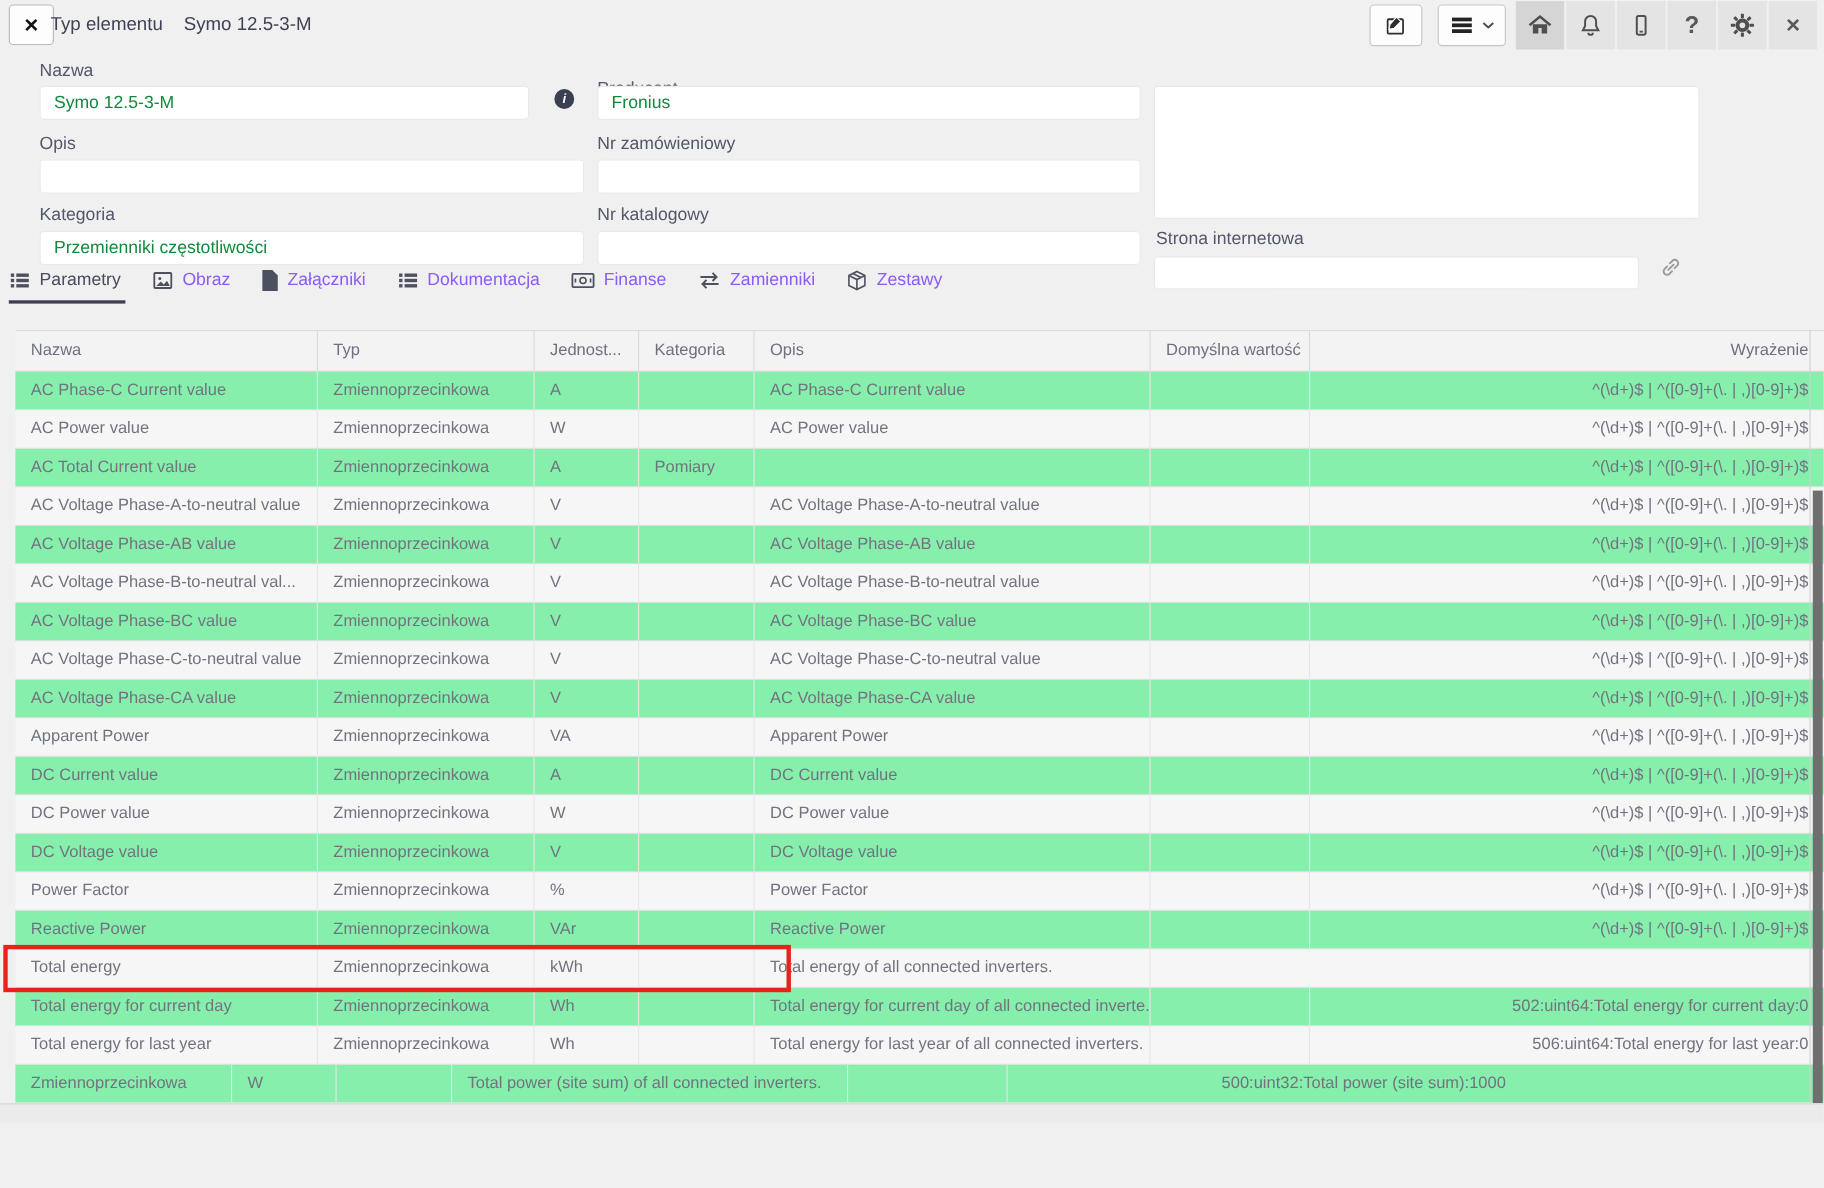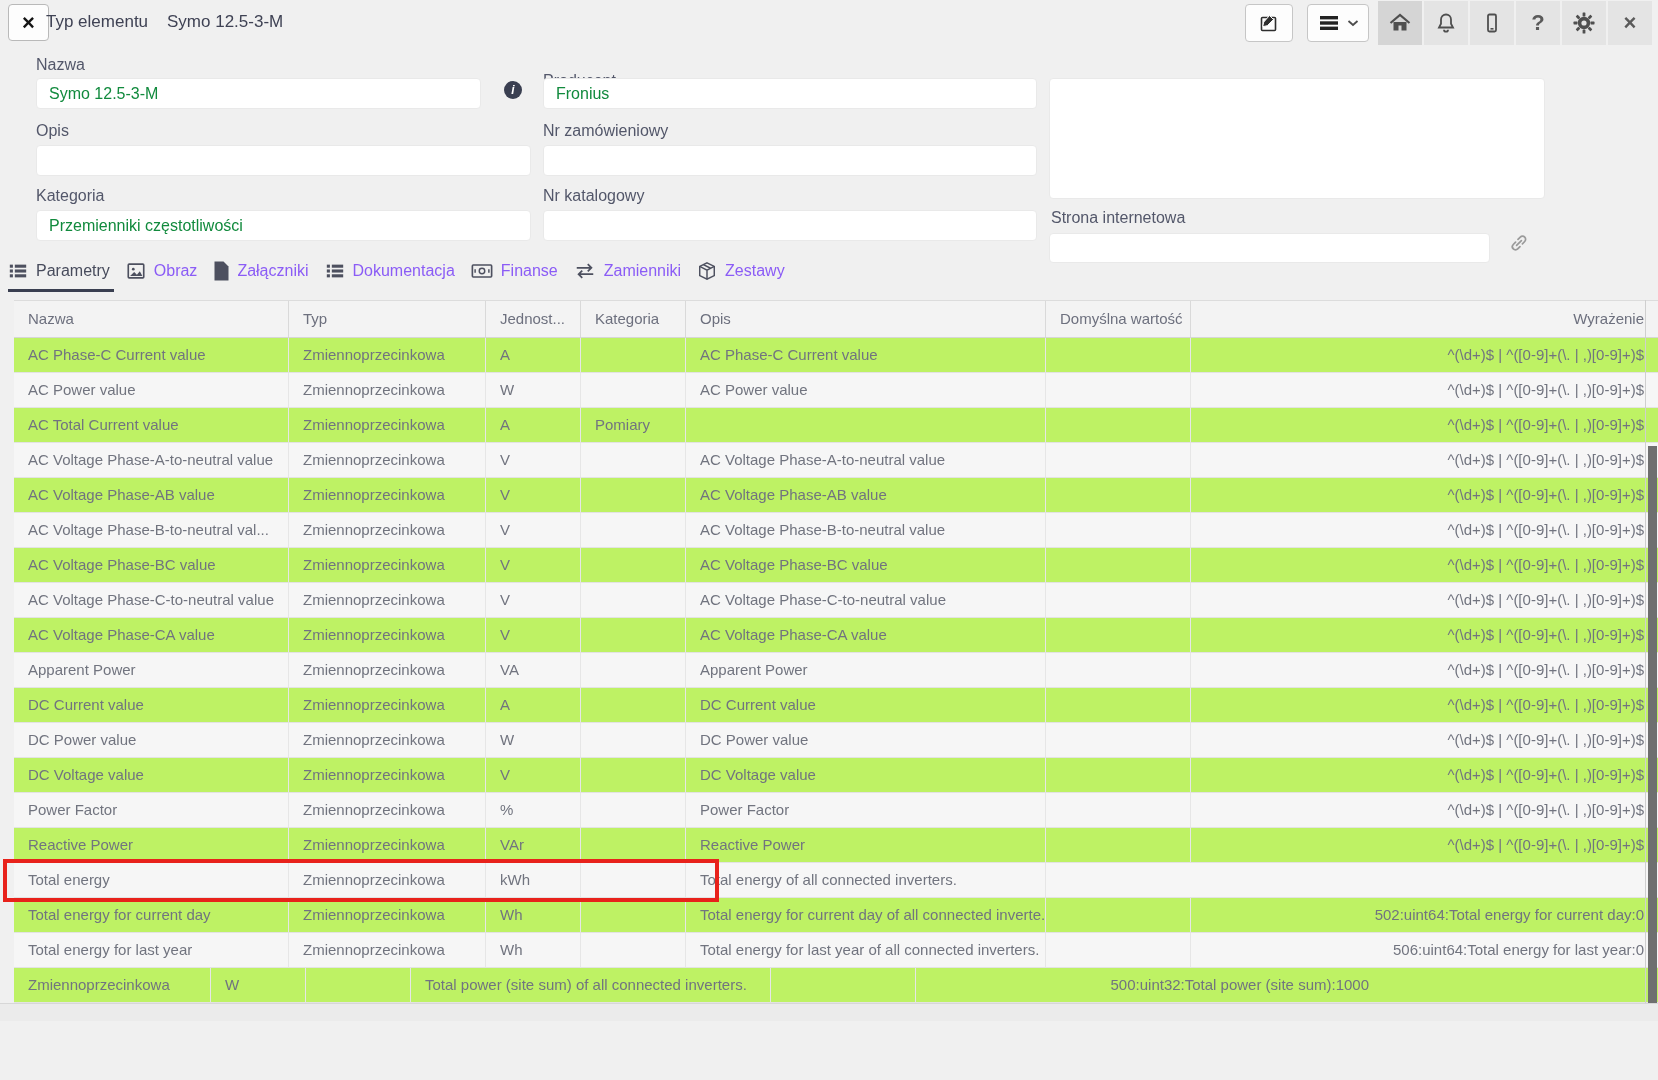--- a/index.html
+++ b/index.html
@@ -35,7 +35,7 @@
   .link-ic { position:absolute; left:1508px; top:232px; cursor:pointer; }
 
   
-  .tabs { position:absolute; left:8px; top:252px; display:flex; gap:12px; height:40px; }
+  .tabs { position:absolute; left:8px; top:236px; display:flex; gap:24px; height:40px; }
   .tab { display:flex; align-items:center; gap:8px; padding:0 4px 0 0; font-size:16px; color:#8b5cf6;
     cursor:pointer; border-bottom:3px solid transparent; height:40px; }
   .tab.active { color:#474b5c; border-bottom-color:#3a3f51; }

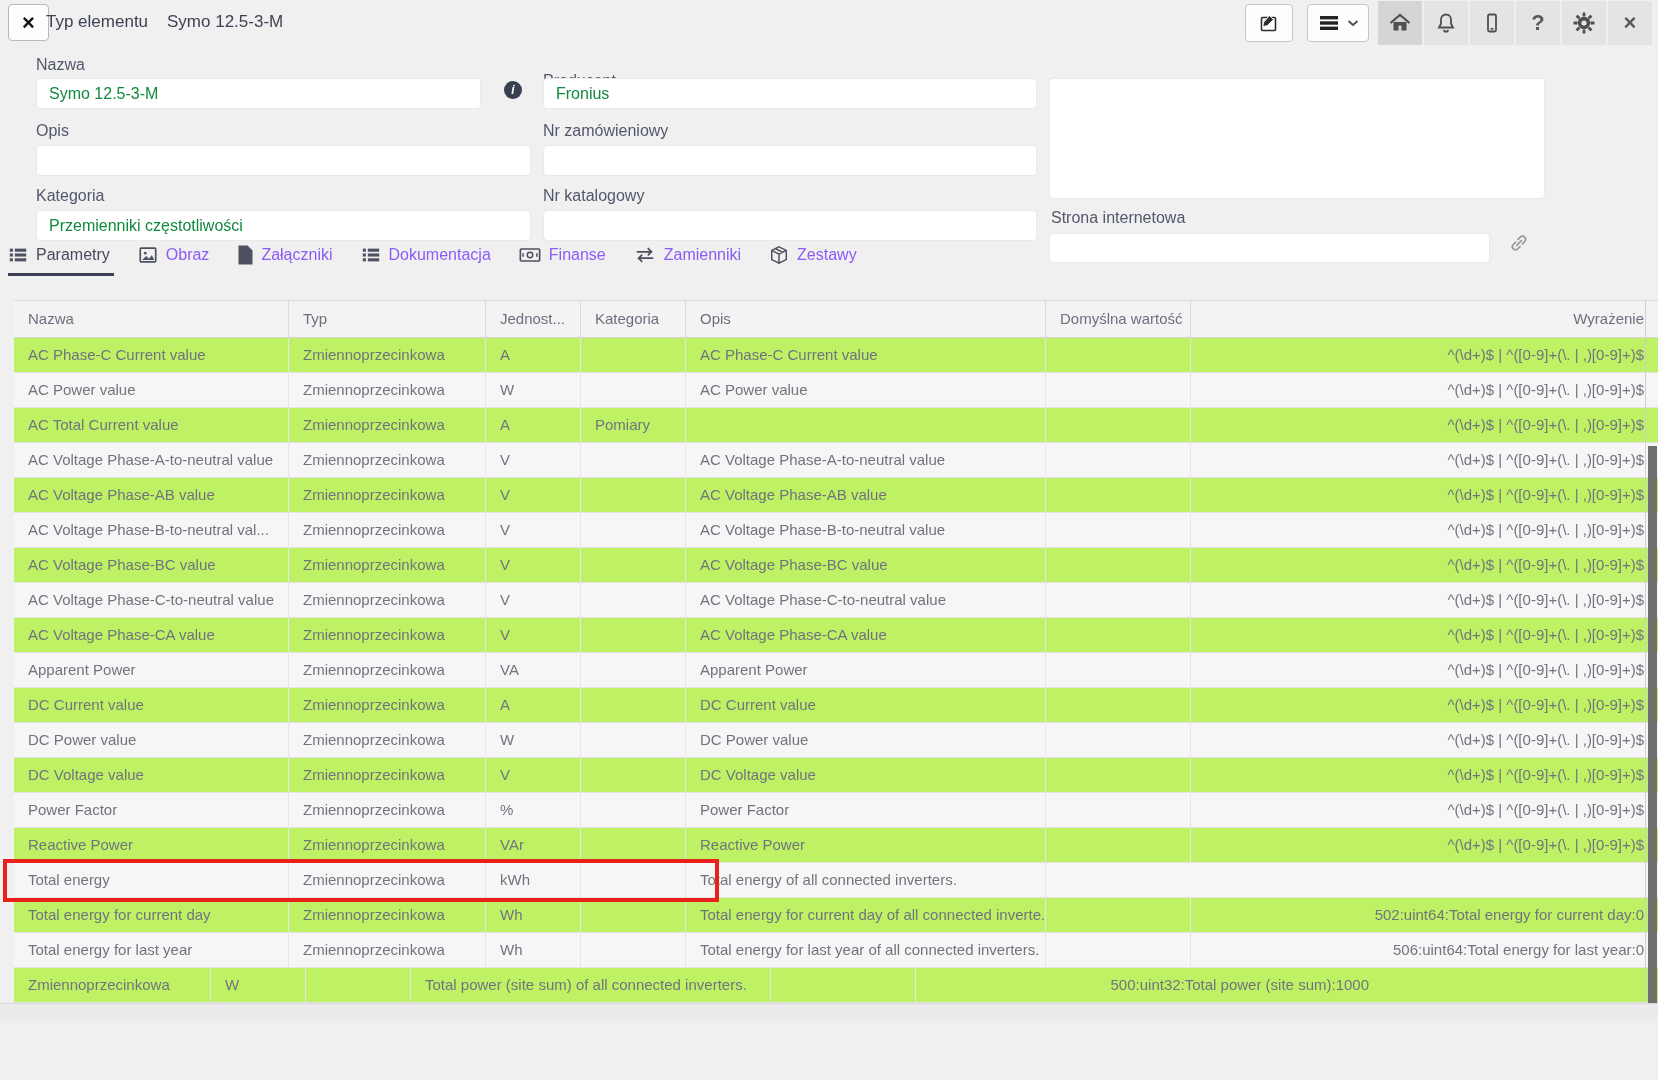--- a/index.html
+++ b/index.html
@@ -46,7 +46,7 @@
   .thead { display:flex; height:38px; background:#f3f3f3; border-top:1px solid #dcdcdc;
     border-bottom:1px solid #d6d6d6; }
   .thead .tcell { color:#6d707e; font-size:15px; line-height:36px; border-right:1px solid #d9d9d9; }
-  .trow { display:flex; height:35px; background:#bef264; border-bottom:1px solid #e3e3e3; cursor:pointer; }
+  .trow { display:flex; height:35px; background:#86efac; border-bottom:1px solid #e3e3e3; cursor:pointer; }
   .trow:nth-child(even) { background:#f6f6f6; }
   .tcell { padding-left:14px; font-size:15px; line-height:34px; color:#71747f; white-space:nowrap;
     overflow:hidden; border-right:1px solid #e6e6e6; }

